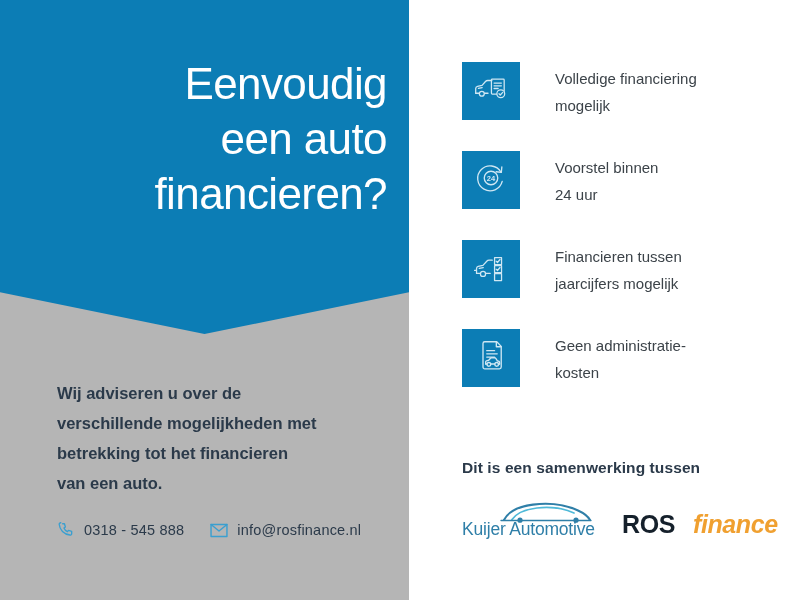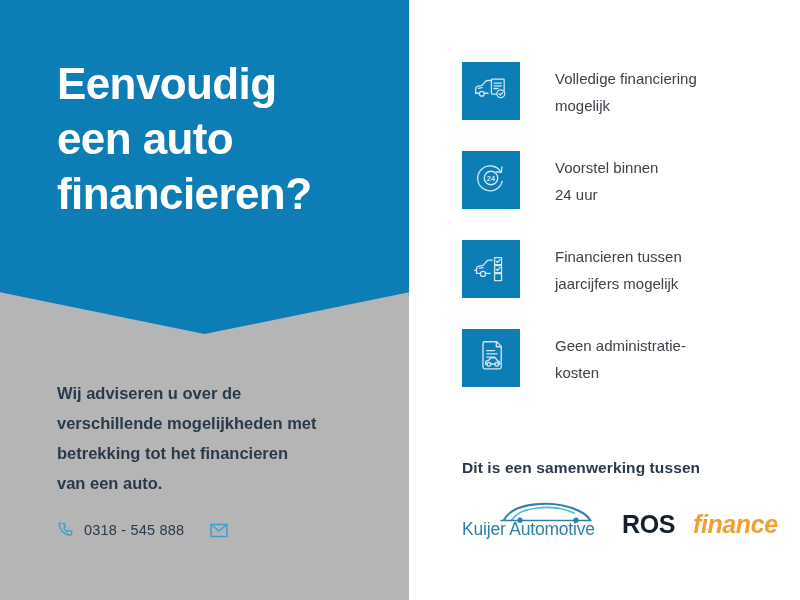--- a/index.html
+++ b/index.html
@@ -47,9 +47,10 @@
     color: #ffffff;
     font-size: 44px;
     line-height: 1.25;
-    font-weight: bold;
+    font-weight: normal;
     letter-spacing: -0.6px;
     margin: 0;
+    text-align: right;
   }
   .headline .hl-line { display: block; }
 

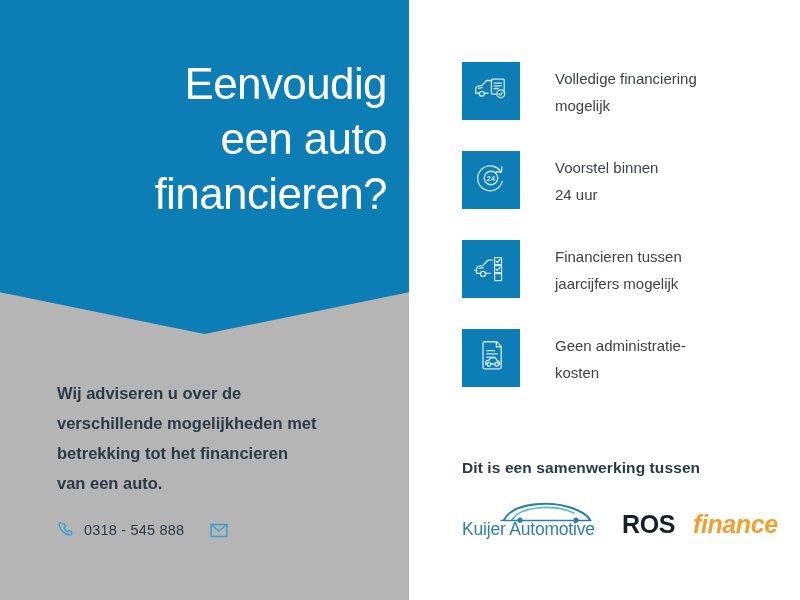--- a/index.html
+++ b/index.html
@@ -224,6 +224,7 @@
             <path d="M1.4 1.4 L12 10.2 L22.6 1.4"></path>
           </svg>
         </span>
+        <span class="c-text">info@rosfinance.nl</span>
       </div>
 
     </div>

